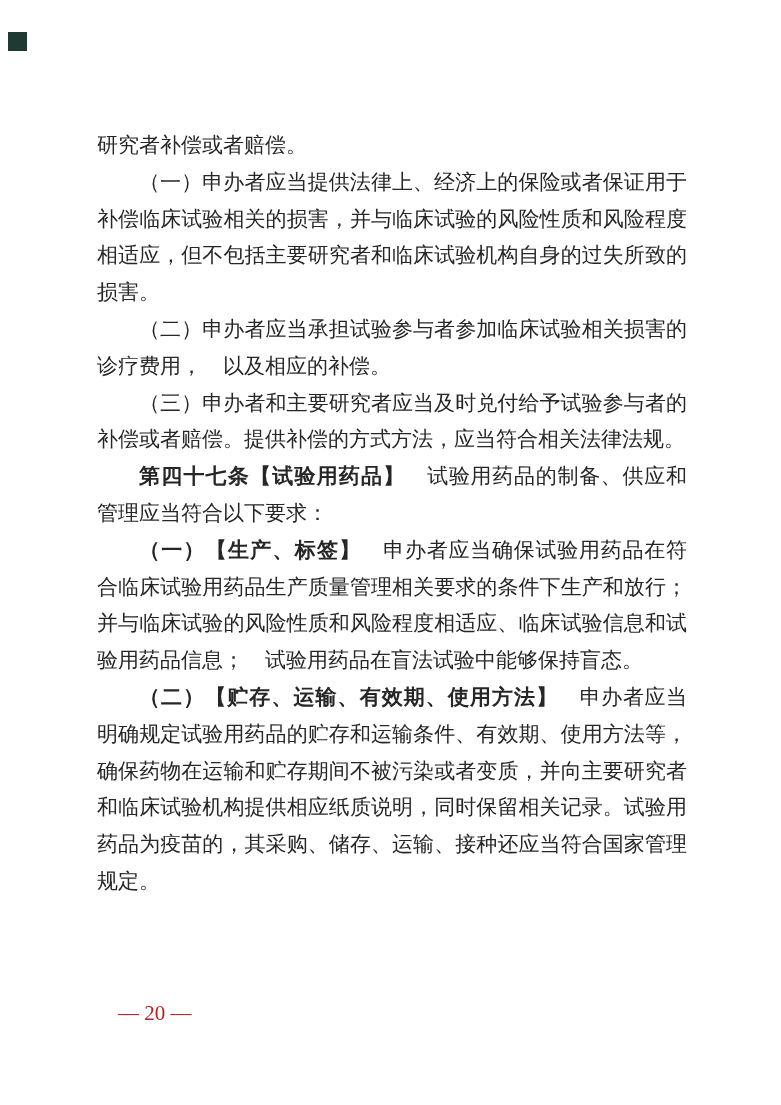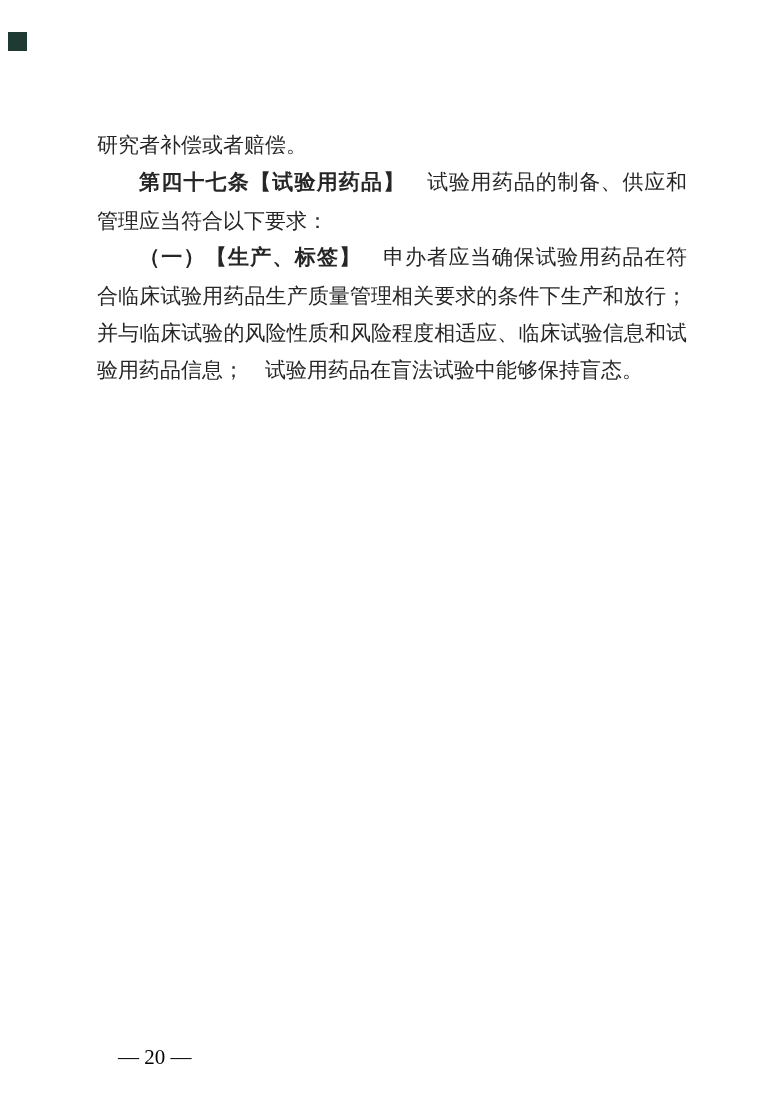--- a/index.html
+++ b/index.html
@@ -69,6 +69,7 @@
 
     <p class="para no-indent"><span>研究者补偿或者赔偿。</span></p>
 
+    <p class="para"><span>（一）申办者应当提供法律上、经济上的保险或者保证用于补偿临床试验相关的损害，并与临床试验的风险性质和风险程度相适应，但不包括主要研究者和临床试验机构自身的过失所致的损害。</span></p>
 
 
 

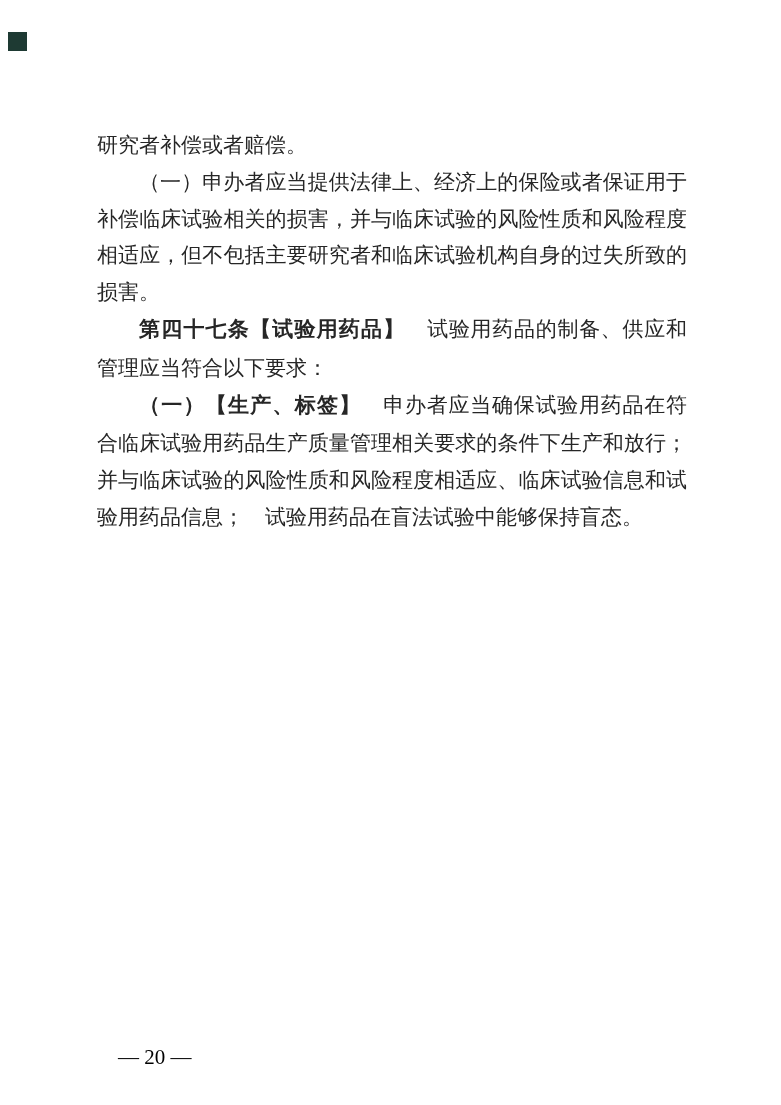--- a/index.html
+++ b/index.html
@@ -71,6 +71,7 @@
 
     <p class="para"><span>（一）申办者应当提供法律上、经济上的保险或者保证用于补偿临床试验相关的损害，并与临床试验的风险性质和风险程度相适应，但不包括主要研究者和临床试验机构自身的过失所致的损害。</span></p>
 
+    <p class="para"><span>（二）申办者应当承担试验参与者参加临床试验相关损害的诊疗费用，　以及相应的补偿。</span></p>
 
 
 

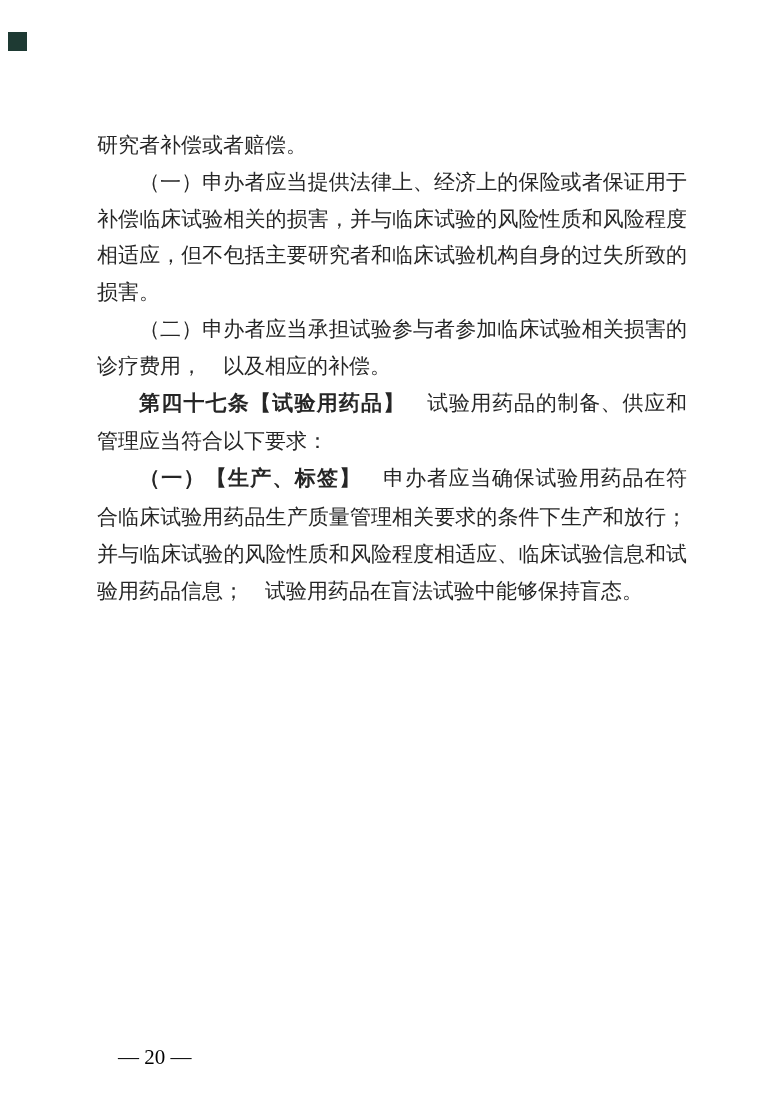--- a/index.html
+++ b/index.html
@@ -73,6 +73,7 @@
 
     <p class="para"><span>（二）申办者应当承担试验参与者参加临床试验相关损害的诊疗费用，　以及相应的补偿。</span></p>
 
+    <p class="para"><span>（三）申办者和主要研究者应当及时兑付给予试验参与者的补偿或者赔偿。提供补偿的方式方法，应当符合相关法律法规。</span></p>
 
 
     <p class="para"><span class="heading-run">第四十七条【试验用药品】</span><span>　试验用药品的制备、供应和管理应当符合以下要求：</span></p>

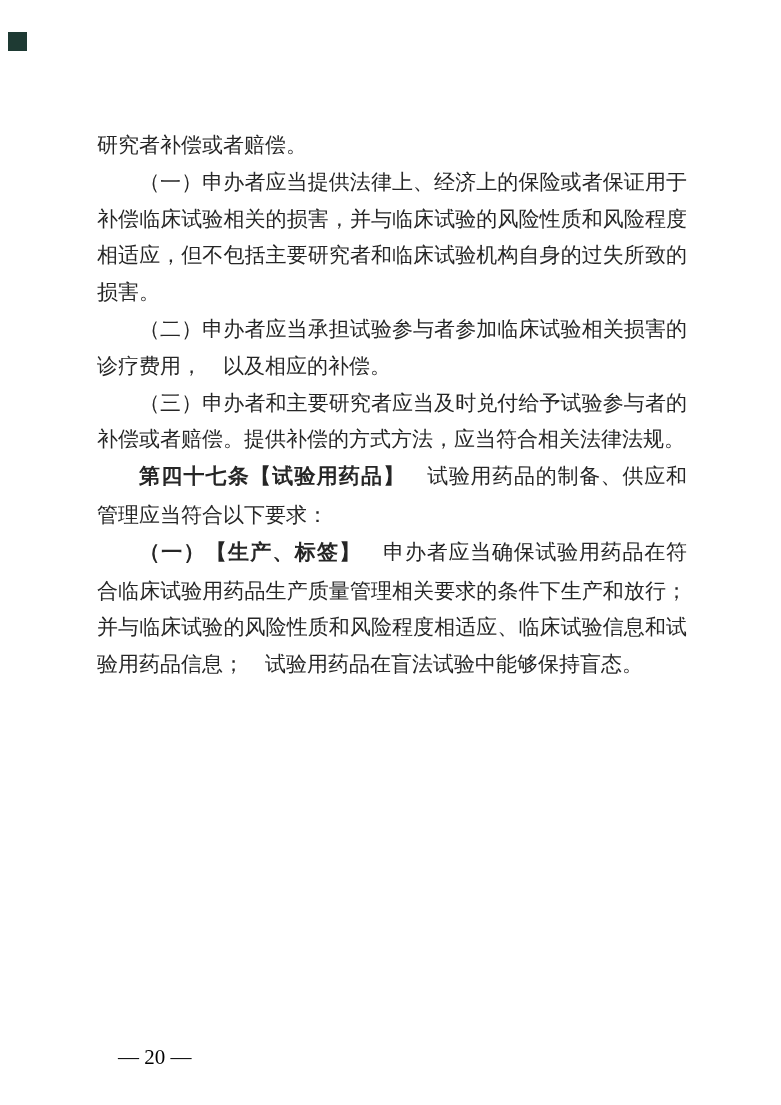--- a/index.html
+++ b/index.html
@@ -44,7 +44,7 @@
   }
   .heading-run {
     font-weight: 700;
-    font-family: Liberation Mono, monospace;
+    font-family: Liberation Serif, serif;
     letter-spacing: 0.5px;
   }
   .footer {

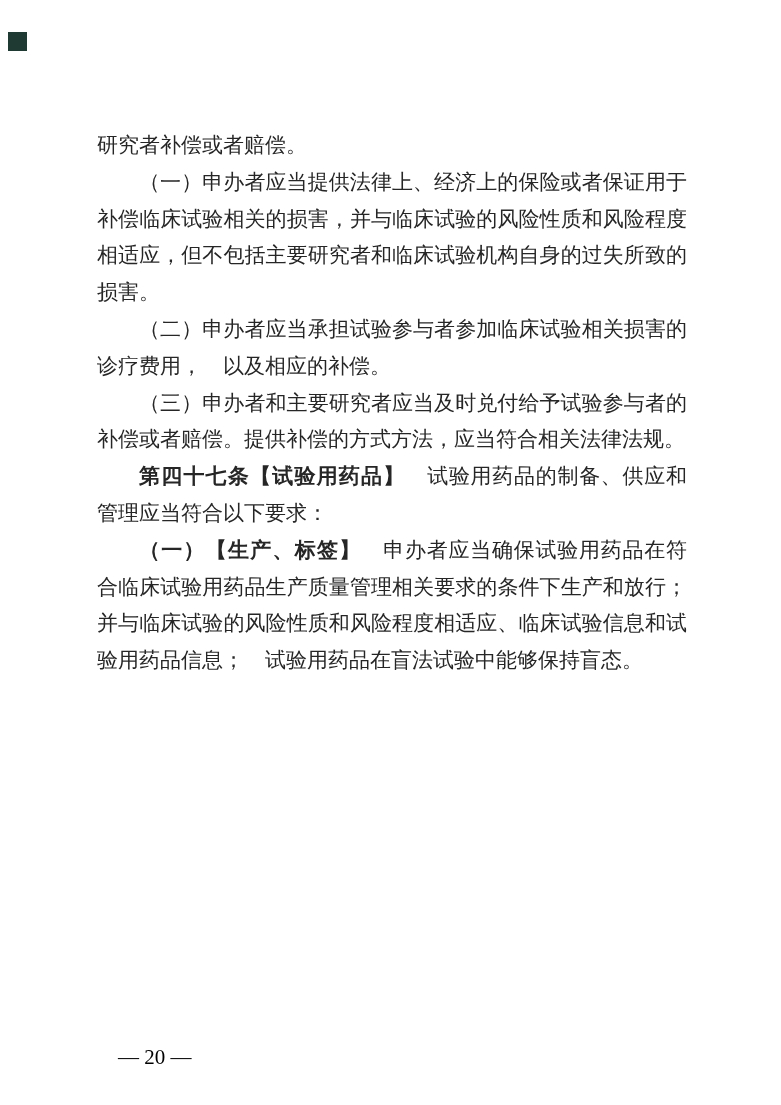--- a/index.html
+++ b/index.html
@@ -80,6 +80,7 @@
 
     <p class="para"><span class="heading-run">（一）【生产、标签】</span><span>　申办者应当确保试验用药品在符合临床试验用药品生产质量管理相关要求的条件下生产和放行；并与临床试验的风险性质和风险程度相适应、临床试验信息和试验用药品信息；　试验用药品在盲法试验中能够保持盲态。</span></p>
 
+    <p class="para"><span class="heading-run">（二）【贮存、运输、有效期、使用方法】</span><span>　申办者应当明确规定试验用药品的贮存和运输条件、有效期、使用方法等，确保药物在运输和贮存期间不被污染或者变质，并向主要研究者和临床试验机构提供相应纸质说明，同时保留相关记录。试验用药品为疫苗的，其采购、储存、运输、接种还应当符合国家管理规定。</span></p>
 
   </div>
 

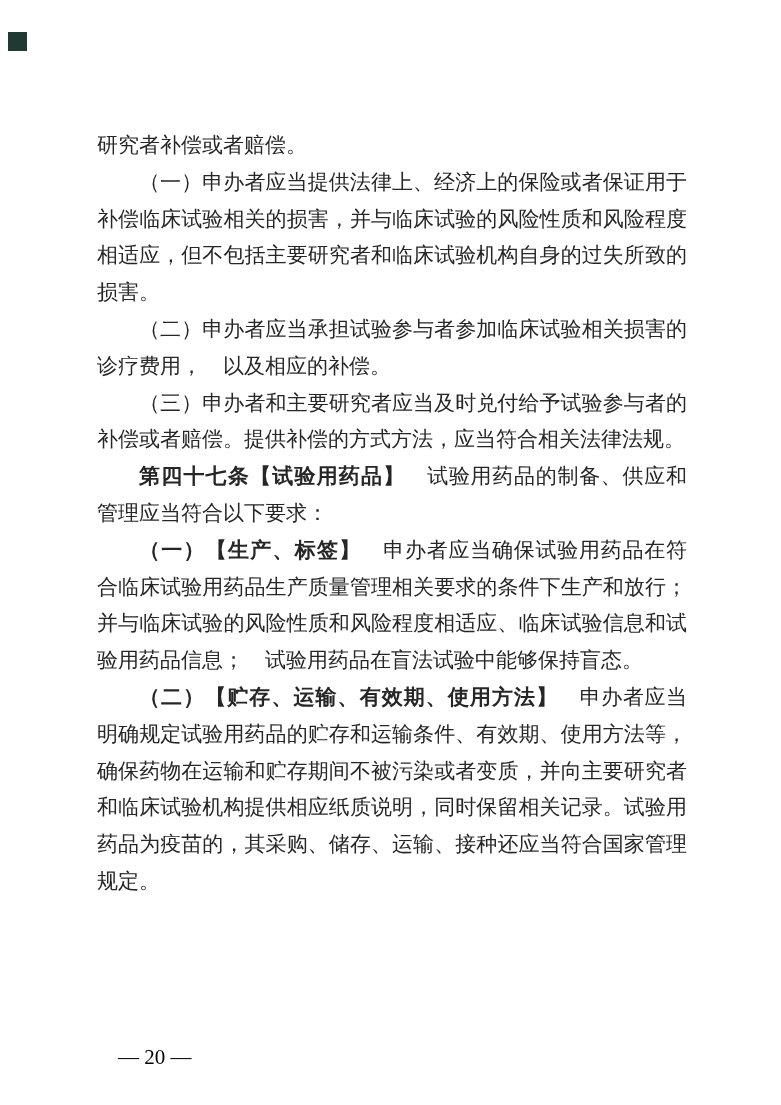--- a/index.html
+++ b/index.html
@@ -54,8 +54,7 @@
     font-family: "Liberation Serif", "DejaVu Serif", serif;
     font-size: 21px;
     line-height: 24px;
-    color: #000000;
-    margin-top: 44px;
+    color: #b91c1c;
   }
 </style>
 </head>

